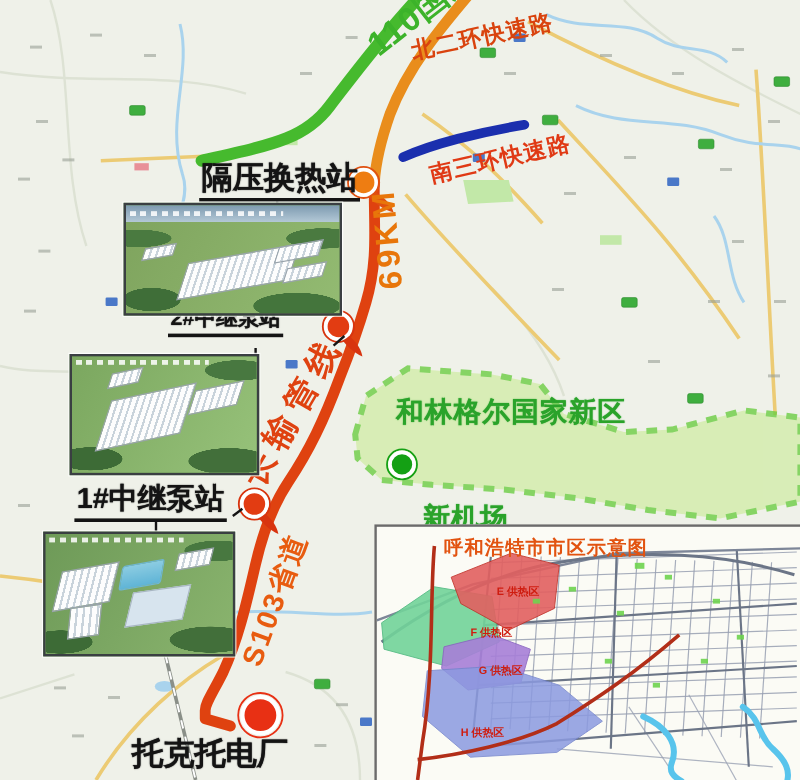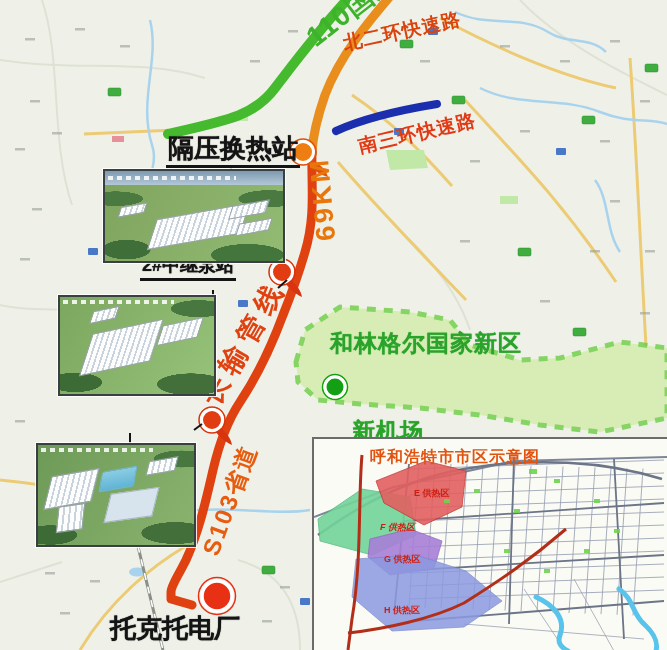--- a/index.html
+++ b/index.html
@@ -199,6 +199,7 @@
 
   <span class="stn" style="left:140px;top:256px;font-size:18px;">2#中继泵站</span>
 
+  <span class="stn" style="left:62px;top:404px;font-size:24px;">1#中继泵站</span>
 
   <span class="plain" style="left:330px;top:332px;font-size:23px;color:#2aa32a;letter-spacing:1px;text-shadow:0 0 1px #2aa32a;">和林格尔国家新区</span>
 

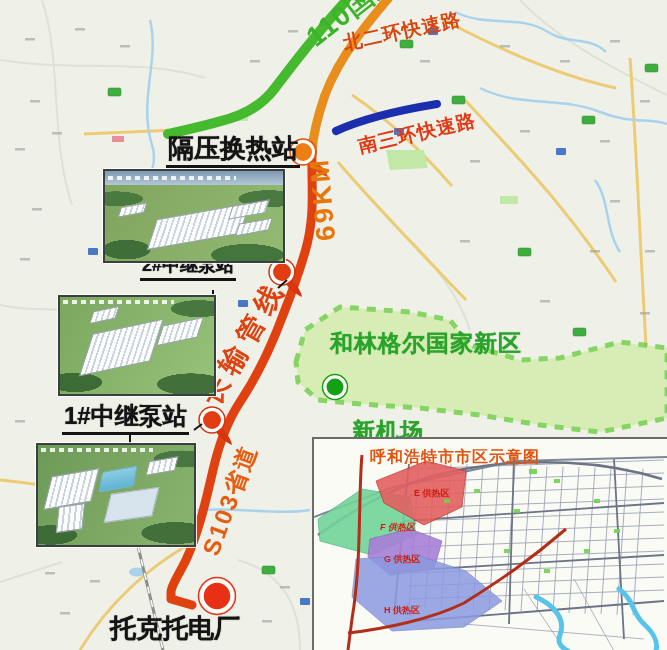--- a/index.html
+++ b/index.html
@@ -330,7 +330,7 @@
     <span id="inset-title" style="color:#e25310;margin-left:44px;">呼和浩特市市区示意图</span>
 
     <span class="ztxt" style="left:100px;top:48px;">E 供热区</span>
-    <span class="ztxt" style="left:66px;top:82px;font-style:italic;">F 供热区</span>
+    <span class="ztxt" style="left:78px;top:82px;">F 供热区</span>
     <span class="ztxt" style="left:70px;top:114px;">G 供热区</span>
     <span class="ztxt" style="left:70px;top:165px;">H 供热区</span>
   </div>

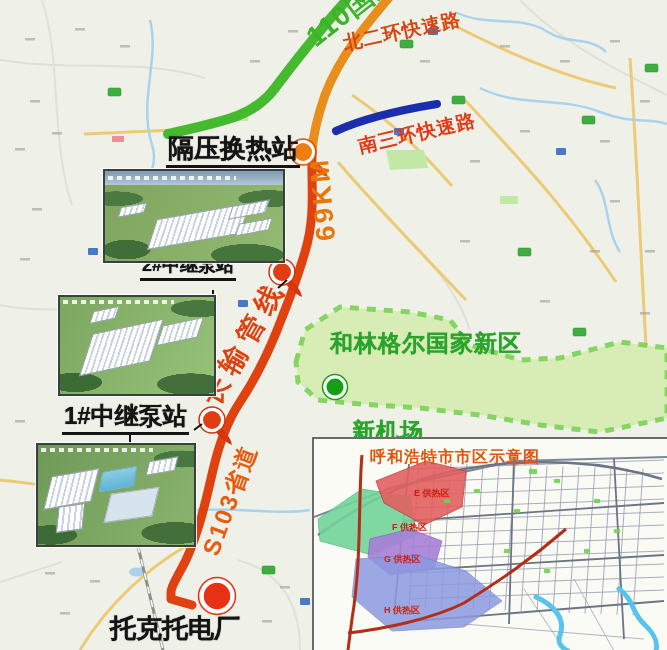--- a/index.html
+++ b/index.html
@@ -331,7 +331,7 @@
 
     <span class="ztxt" style="left:100px;top:48px;">E 供热区</span>
     <span class="ztxt" style="left:78px;top:82px;">F 供热区</span>
-    <span class="ztxt" style="left:70px;top:114px;">G 供热区</span>
+    <span class="ztxt" style="left:85px;top:114px;">G 供热区</span>
     <span class="ztxt" style="left:70px;top:165px;">H 供热区</span>
   </div>
 

